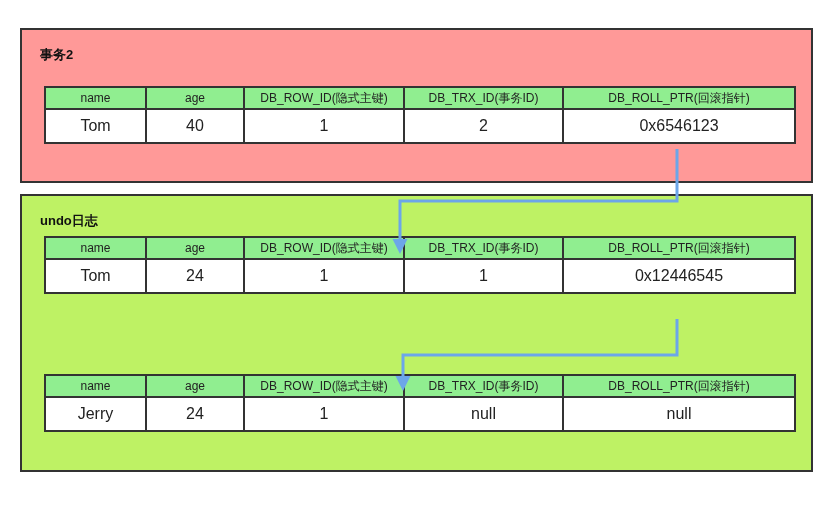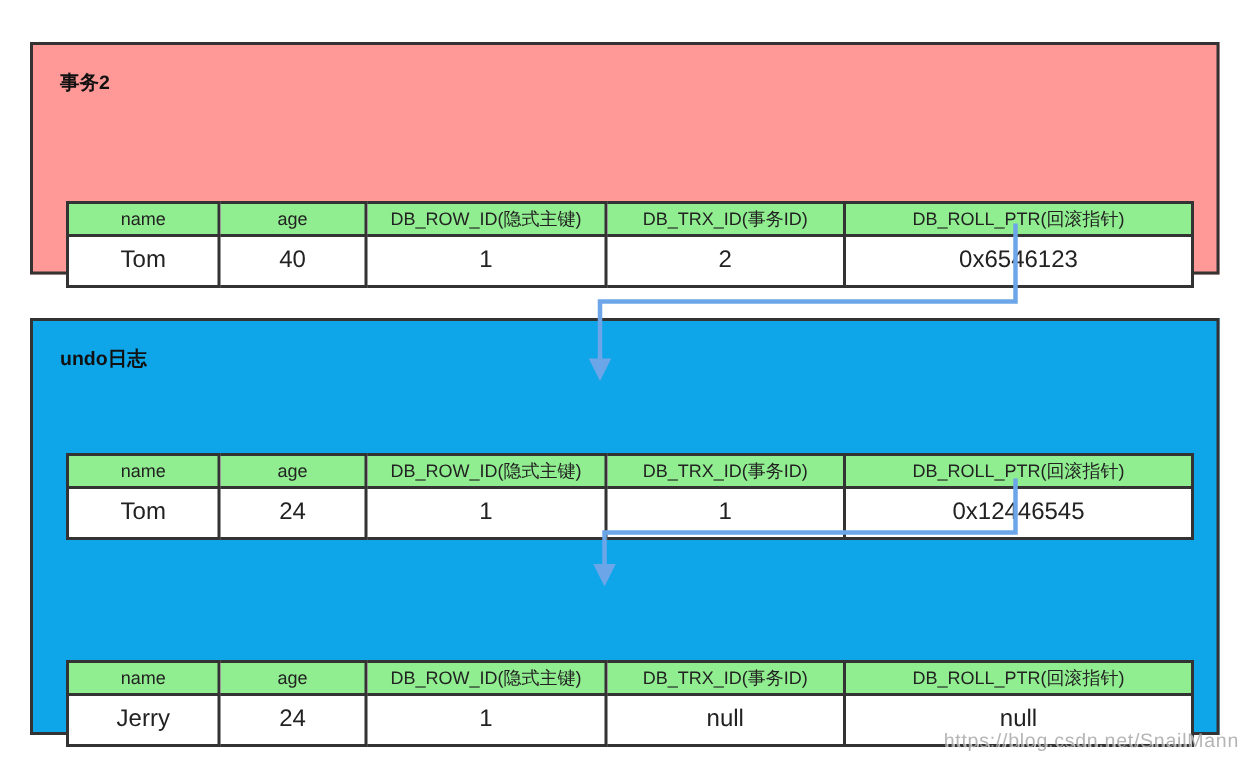--- a/index.html
+++ b/index.html
@@ -9,6 +9,7 @@
     background:#ffffff;
     font-family:"Liberation Sans", sans-serif;
     overflow:hidden;
+    border-radius:25px;
   }
   .box{
     position:absolute;

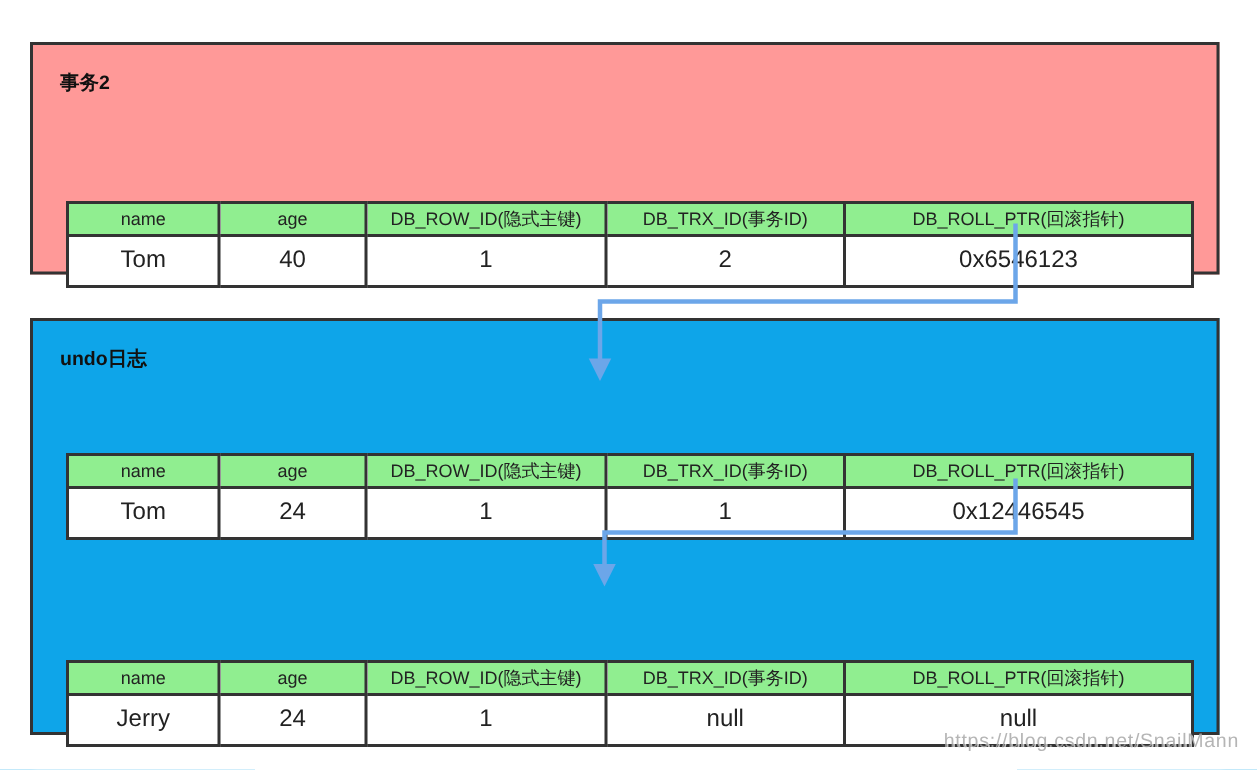--- a/index.html
+++ b/index.html
@@ -38,7 +38,6 @@
     table-layout:fixed;
     width:750px;
     background:#ffffff;
-    margin-top:48px;
   }
   table.dtable th, table.dtable td{
     box-sizing:border-box;

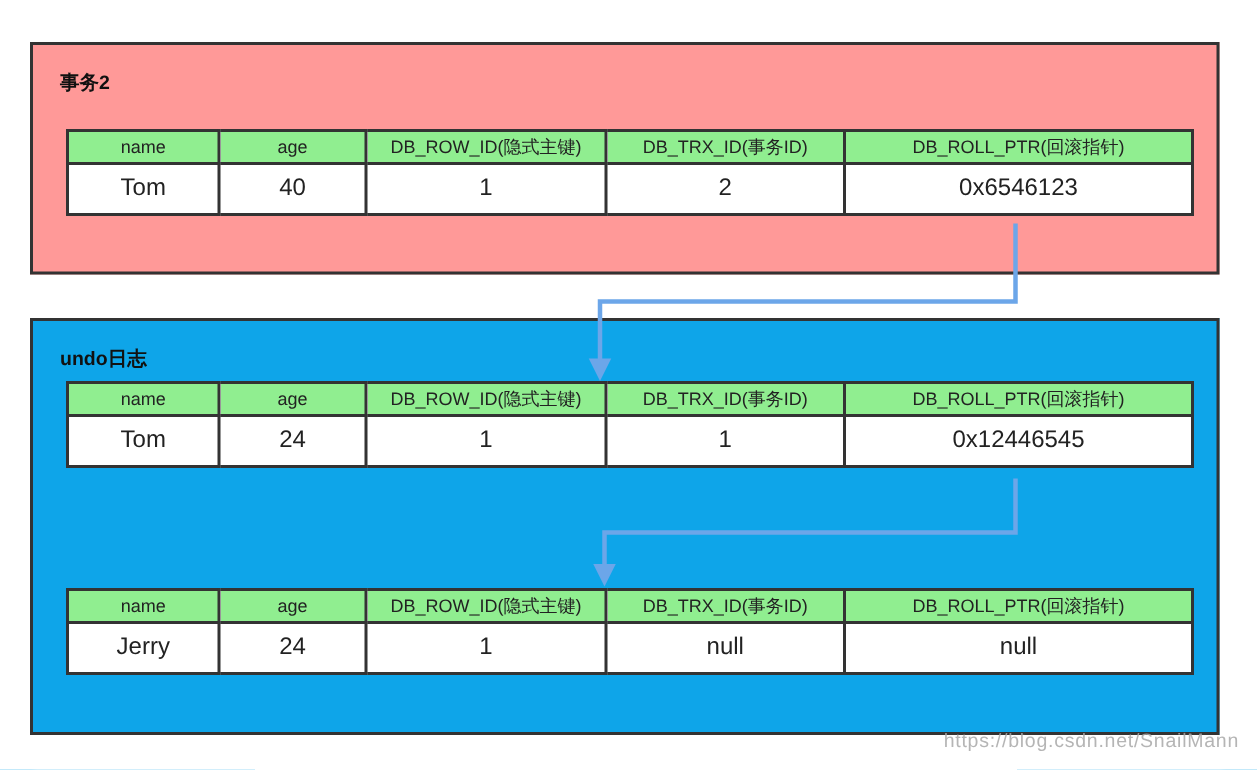--- a/index.html
+++ b/index.html
@@ -21,8 +21,8 @@
     background:#ff9998;
   }
   .box.yellow{
-    left:20px;top:212px;width:793px;height:278px;
-    background:#0ea5e9;
+    left:20px;top:194px;width:793px;height:278px;
+    background:#bef264;
   }
   .box-title{
     position:absolute;

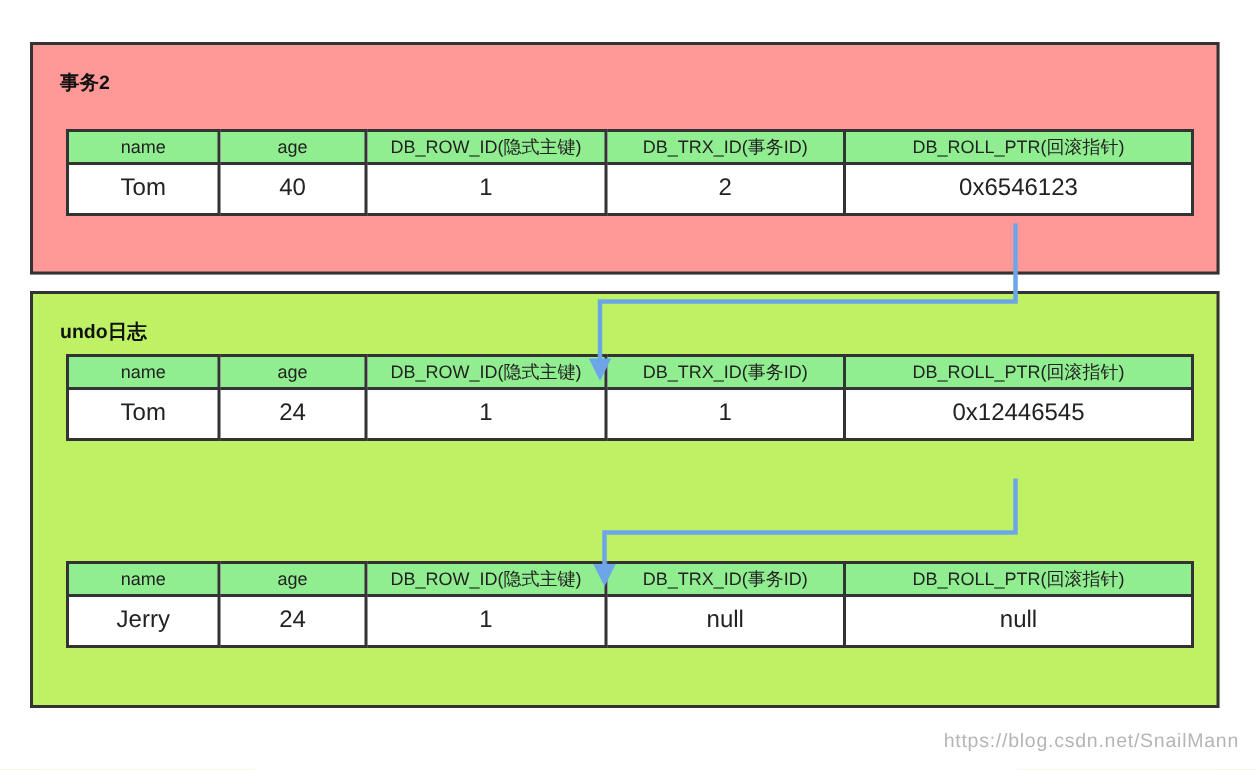--- a/index.html
+++ b/index.html
@@ -184,7 +184,6 @@
     </g>
   </svg>
 
-  <div class="watermark">https://blog.csdn.net/SnailMann</div>
 
 </div>
 

